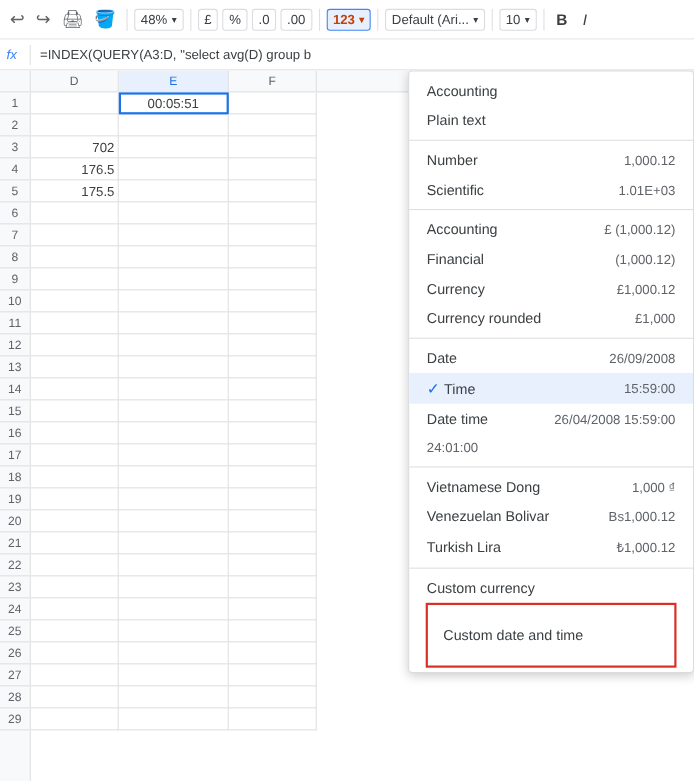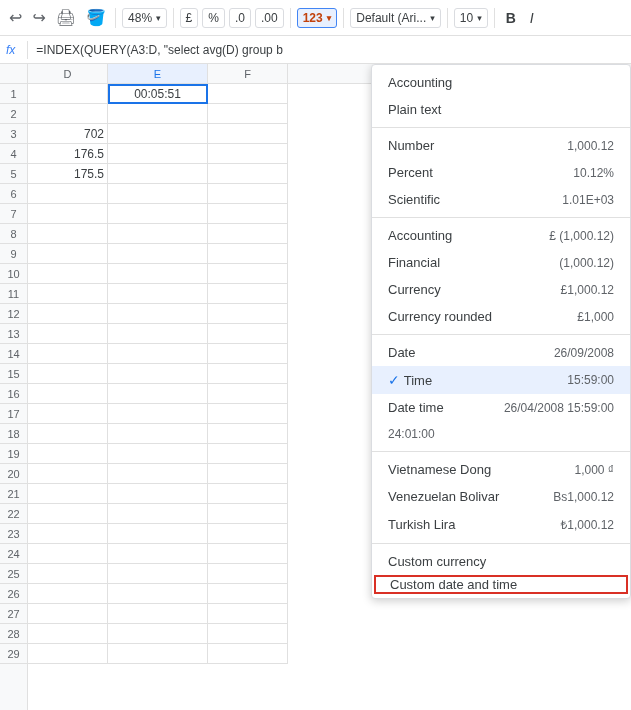--- a/index.html
+++ b/index.html
@@ -378,10 +378,6 @@
           <span class="value">1,000.12</span>
         </div>
         <div class="menu-item">
-          <span class="label">Percent</span>
-          <span class="value">10.12%</span>
-        </div>
-        <div class="menu-item">
           <span class="label">Scientific</span>
           <span class="value">1.01E+03</span>
         </div>

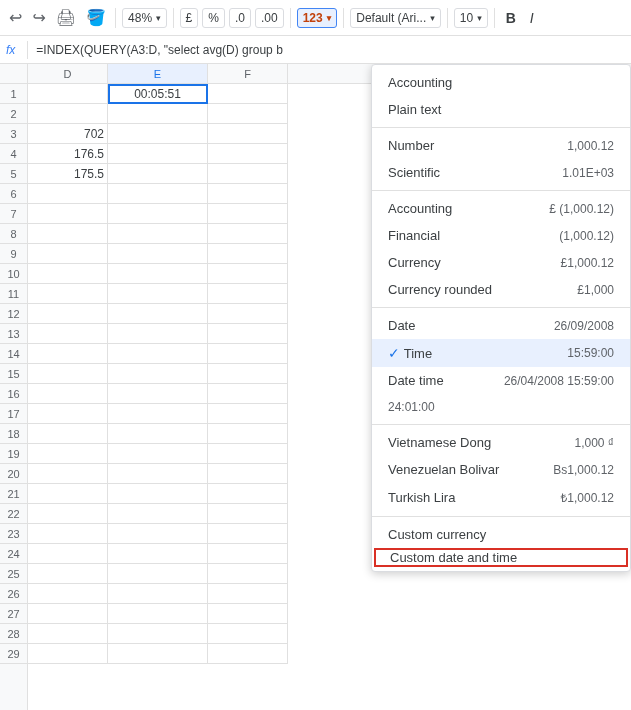--- a/index.html
+++ b/index.html
@@ -107,8 +107,8 @@
     .menu-item.selected { background: #e8f0fe; }
     .menu-item.highlighted {
       border: 2px solid #d93025;
-      margin: 0 2px;
-      padding: 0 14px;
+      margin: 0 15px;
+      padding: 20px 14px;
       justify-content: flex-end;
     }
     .menu-item .check { color: #1a73e8; margin-right: 4px; font-size: 14px; }

